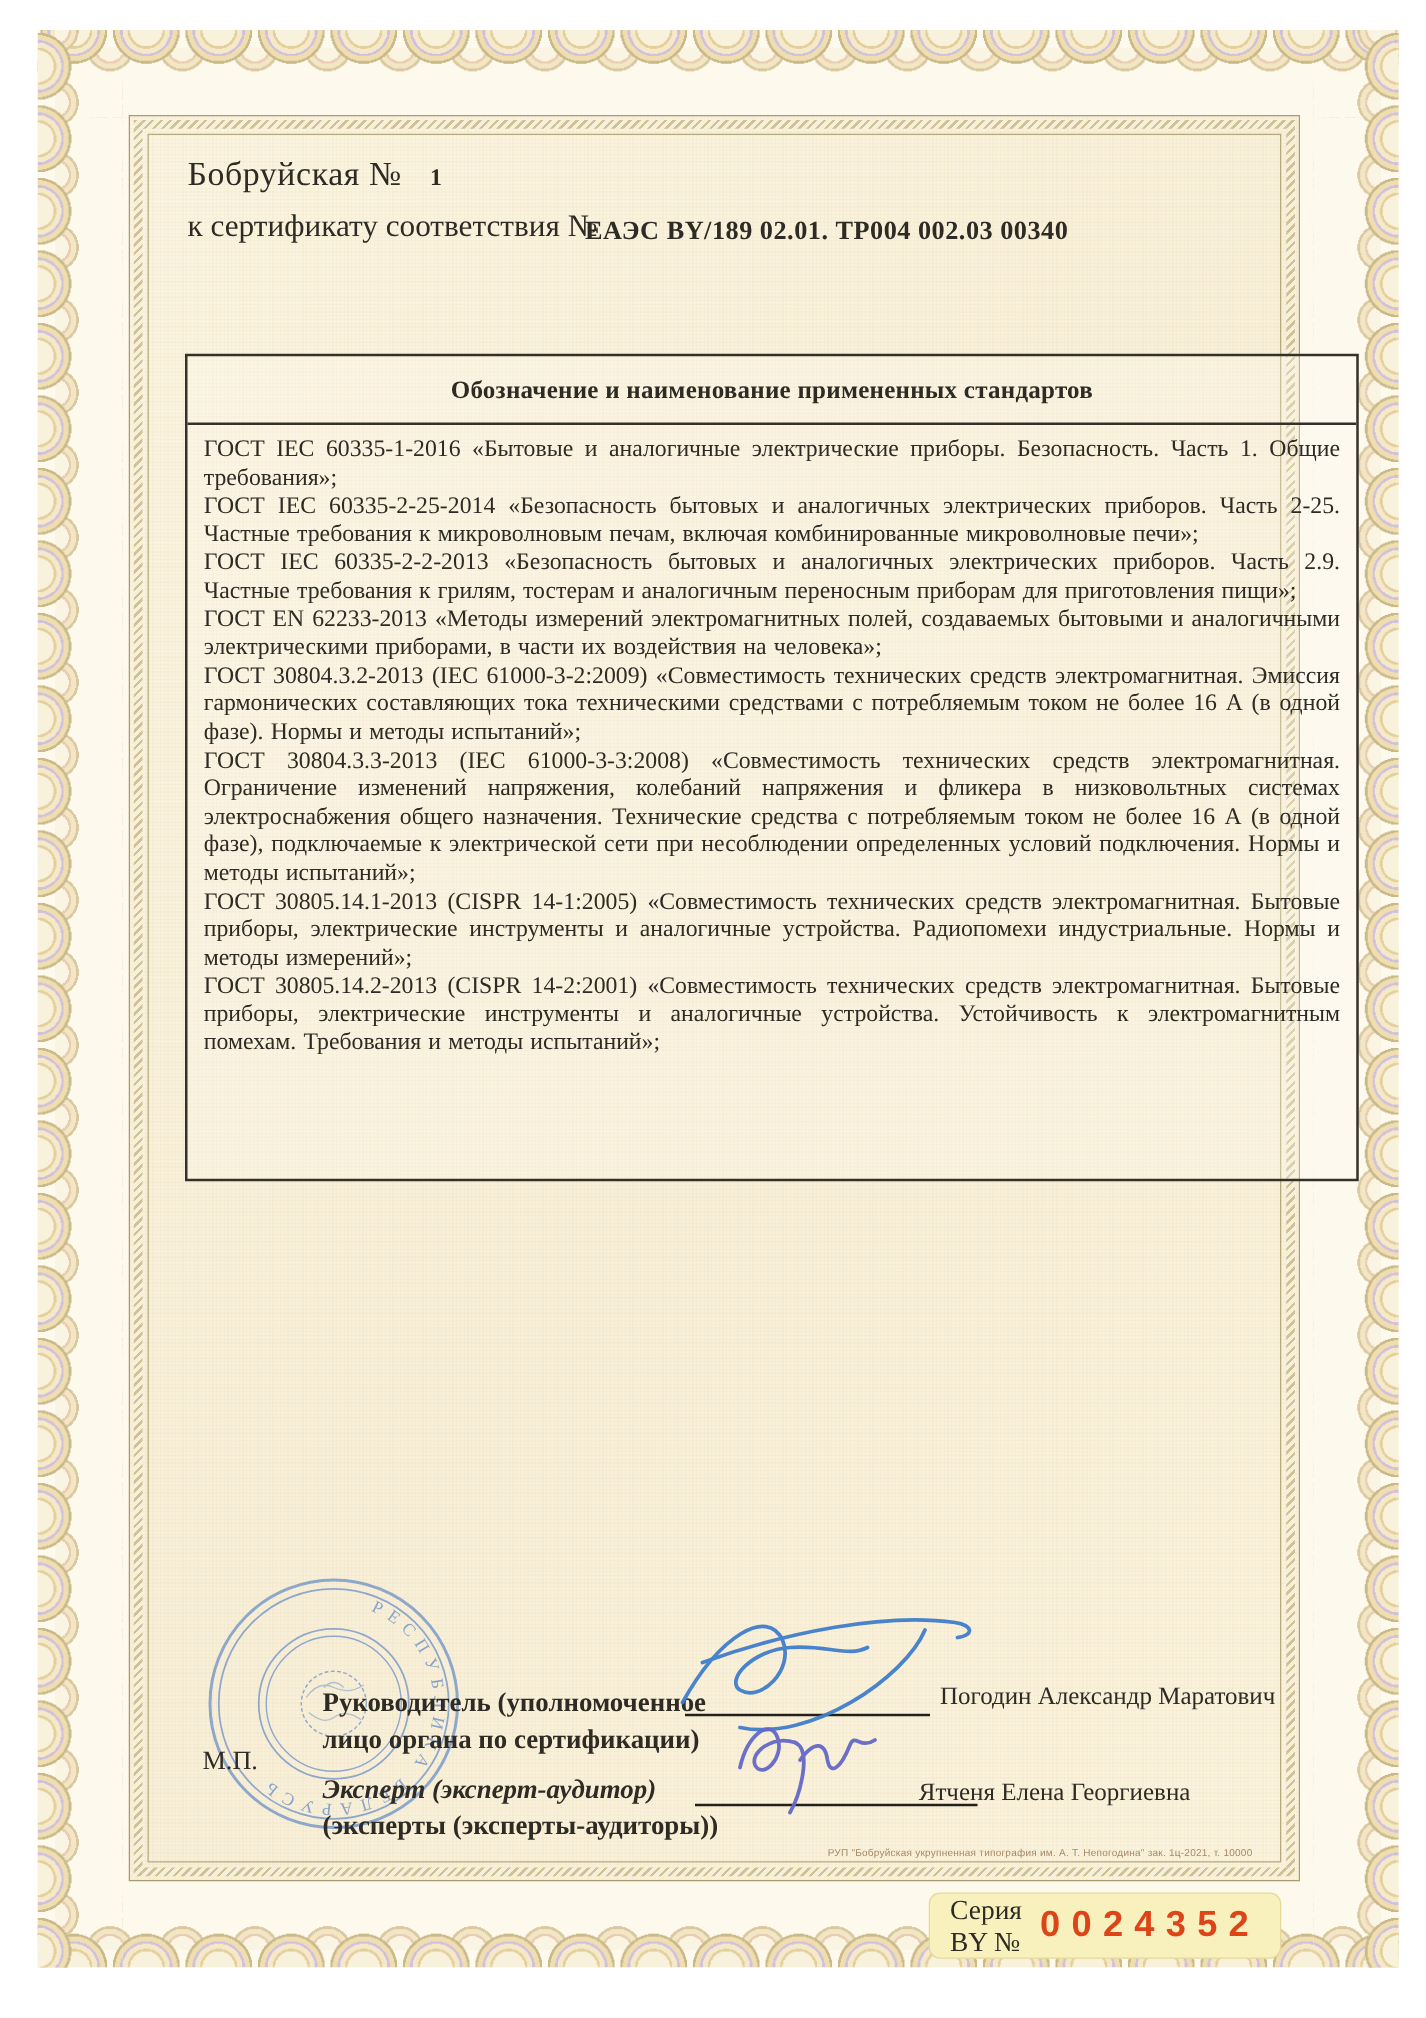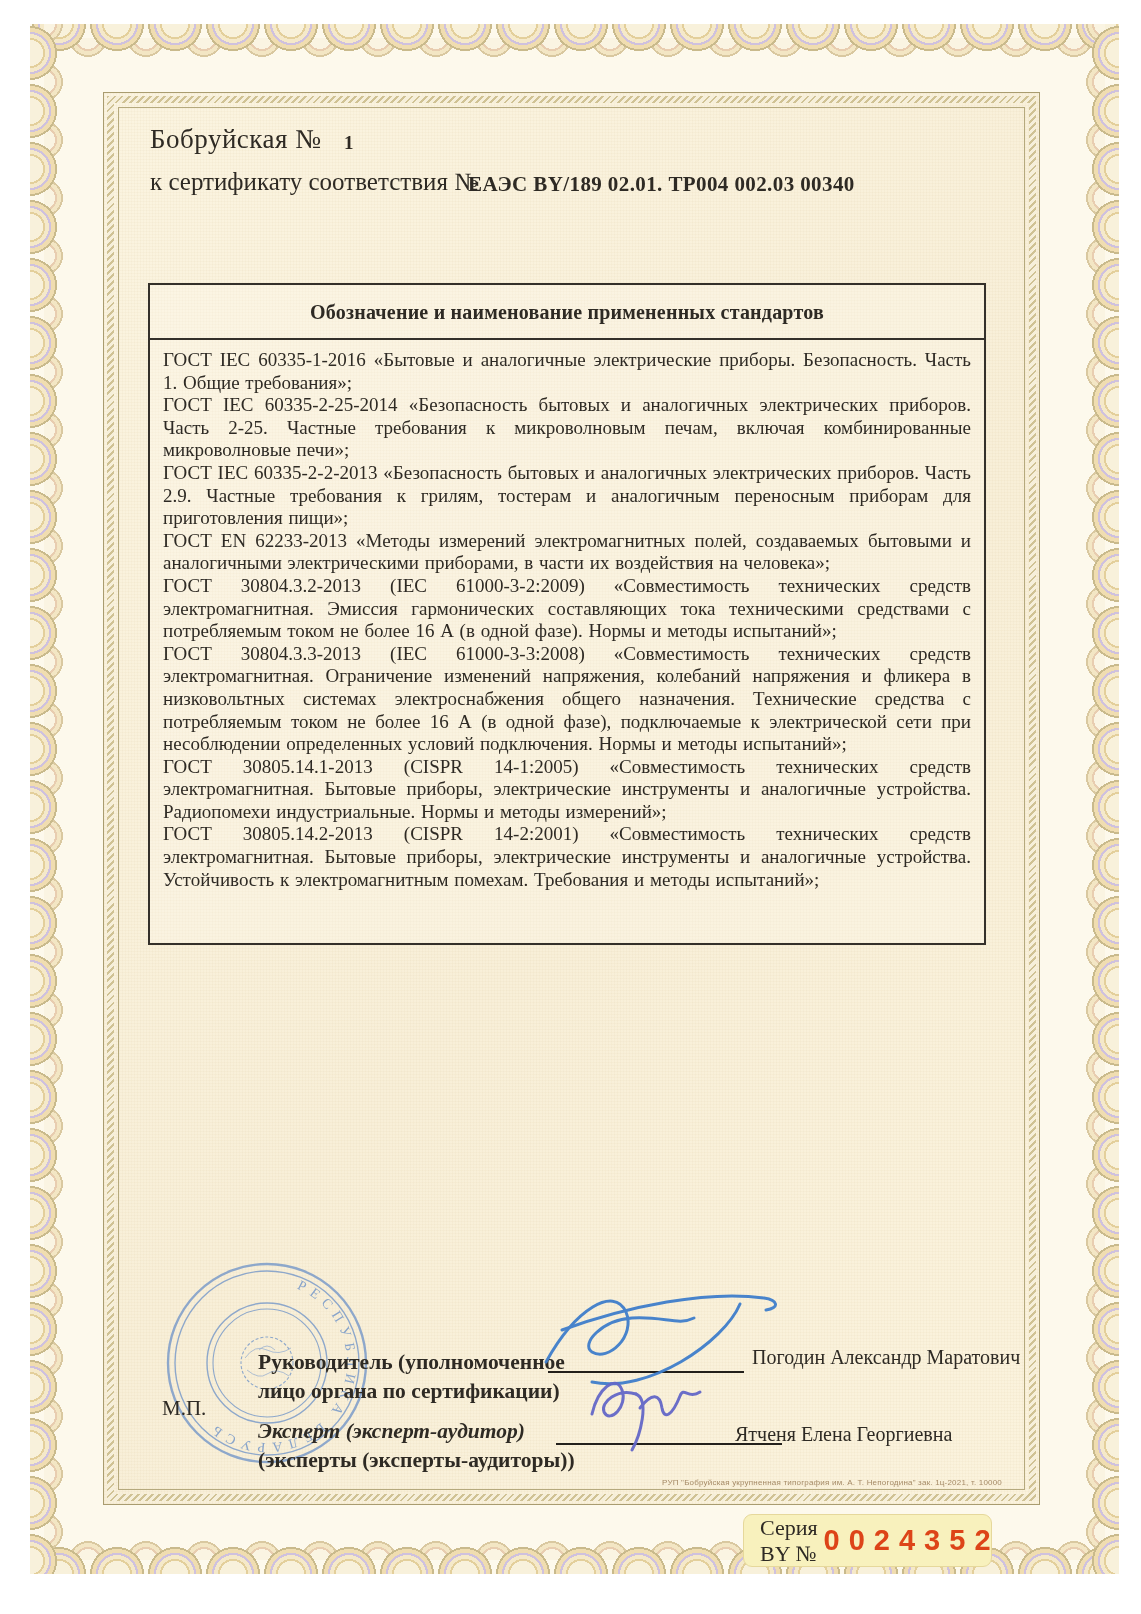--- a/index.html
+++ b/index.html
@@ -57,7 +57,7 @@
   .cert-number { position:absolute; left:468px; top:172px; font-size:21px; font-weight:bold; letter-spacing:.4px; }
 
   
-  .standards-box { position:absolute; left:148px; top:283px; width:838px; height:662px;
+  .standards-box { position:absolute; left:148px; top:283px; width:939px; height:662px;
     border:2px solid #34302a; background:rgba(255,252,243,.25); }
   .standards-title { border-bottom:2px solid #34302a; padding:16px 10px 14px;
     text-align:center; font-weight:bold; font-size:20px; letter-spacing:.2px; }

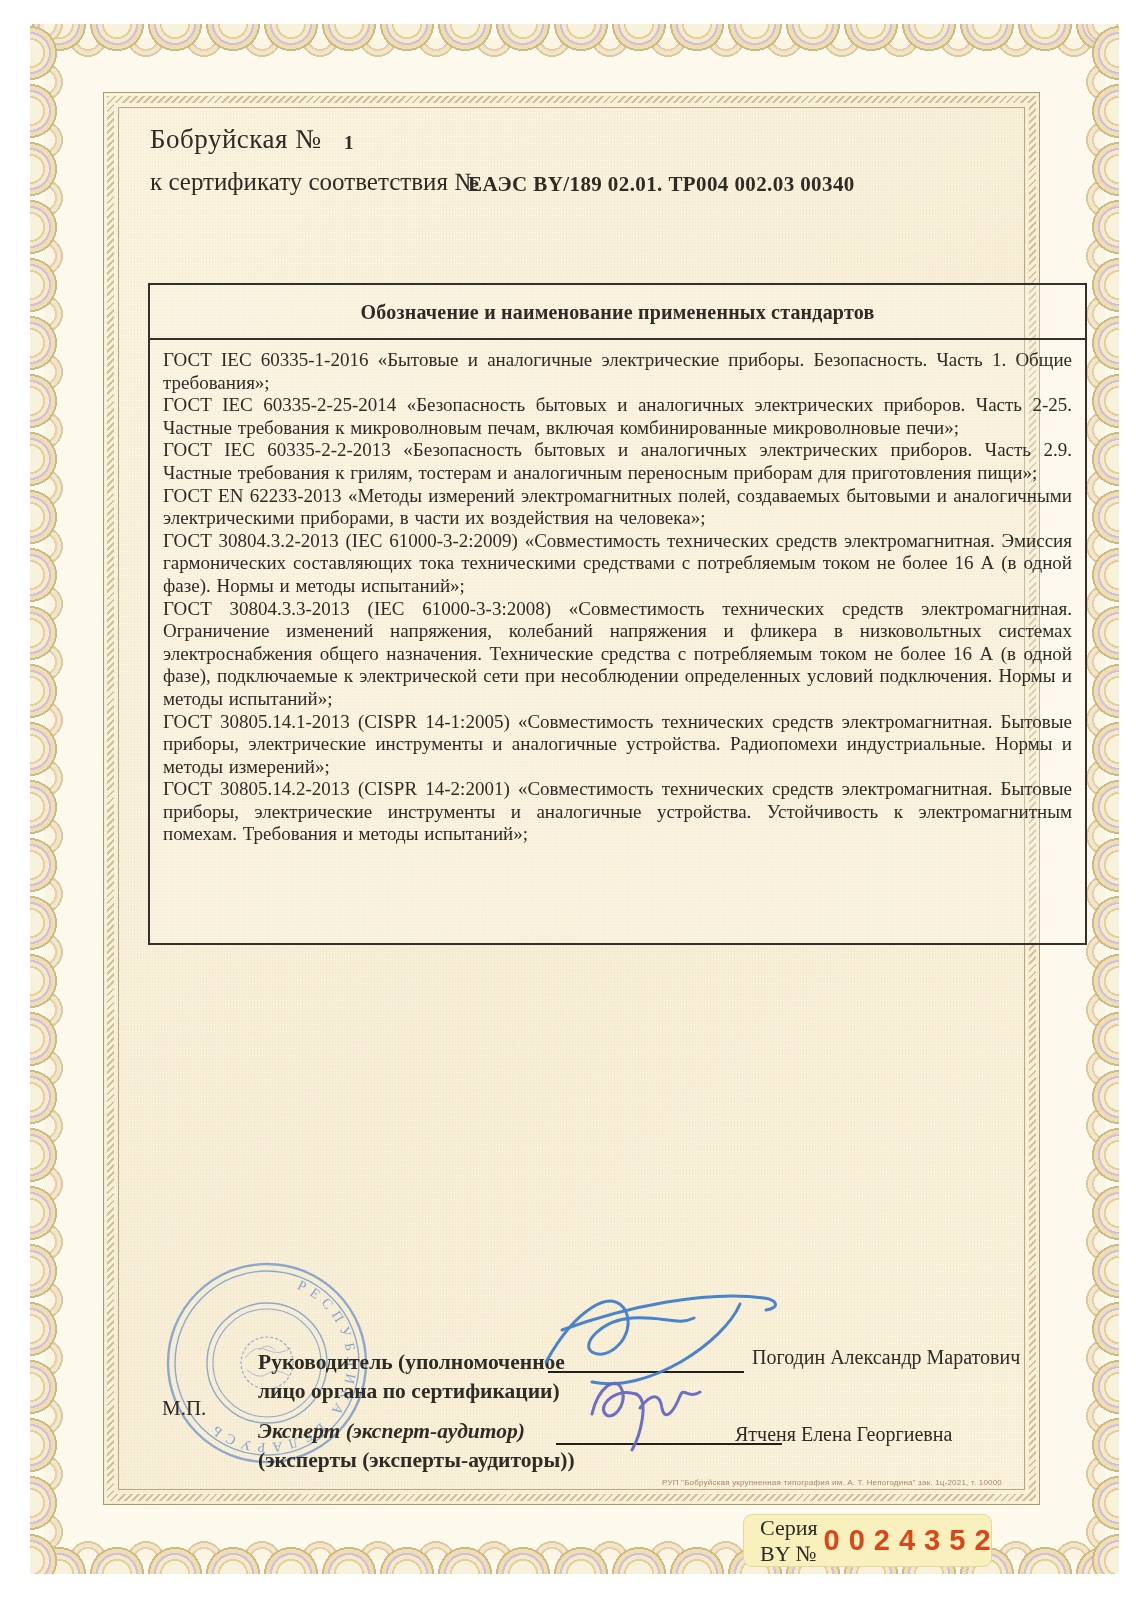--- a/index.html
+++ b/index.html
@@ -77,7 +77,7 @@
   .printer-note { position:absolute; left:560px; top:1478px; width:442px;
     text-align:right; font-family:"Liberation Sans", sans-serif;
     font-size:8px; color:#a58a66; letter-spacing:.2px; }
-  .series-strip { position:absolute; left:743px; top:1514px; width:249px; height:53px;
+  .series-strip { position:absolute; left:743px; top:1514px; width:282px; height:53px;
     background:#f8f1bd; border:1px solid #e6d89b; border-radius:9px;
     display:flex; align-items:center; padding:0 16px; z-index:5; }
   .series-label { font-size:22px; color:#2e2a24; }

